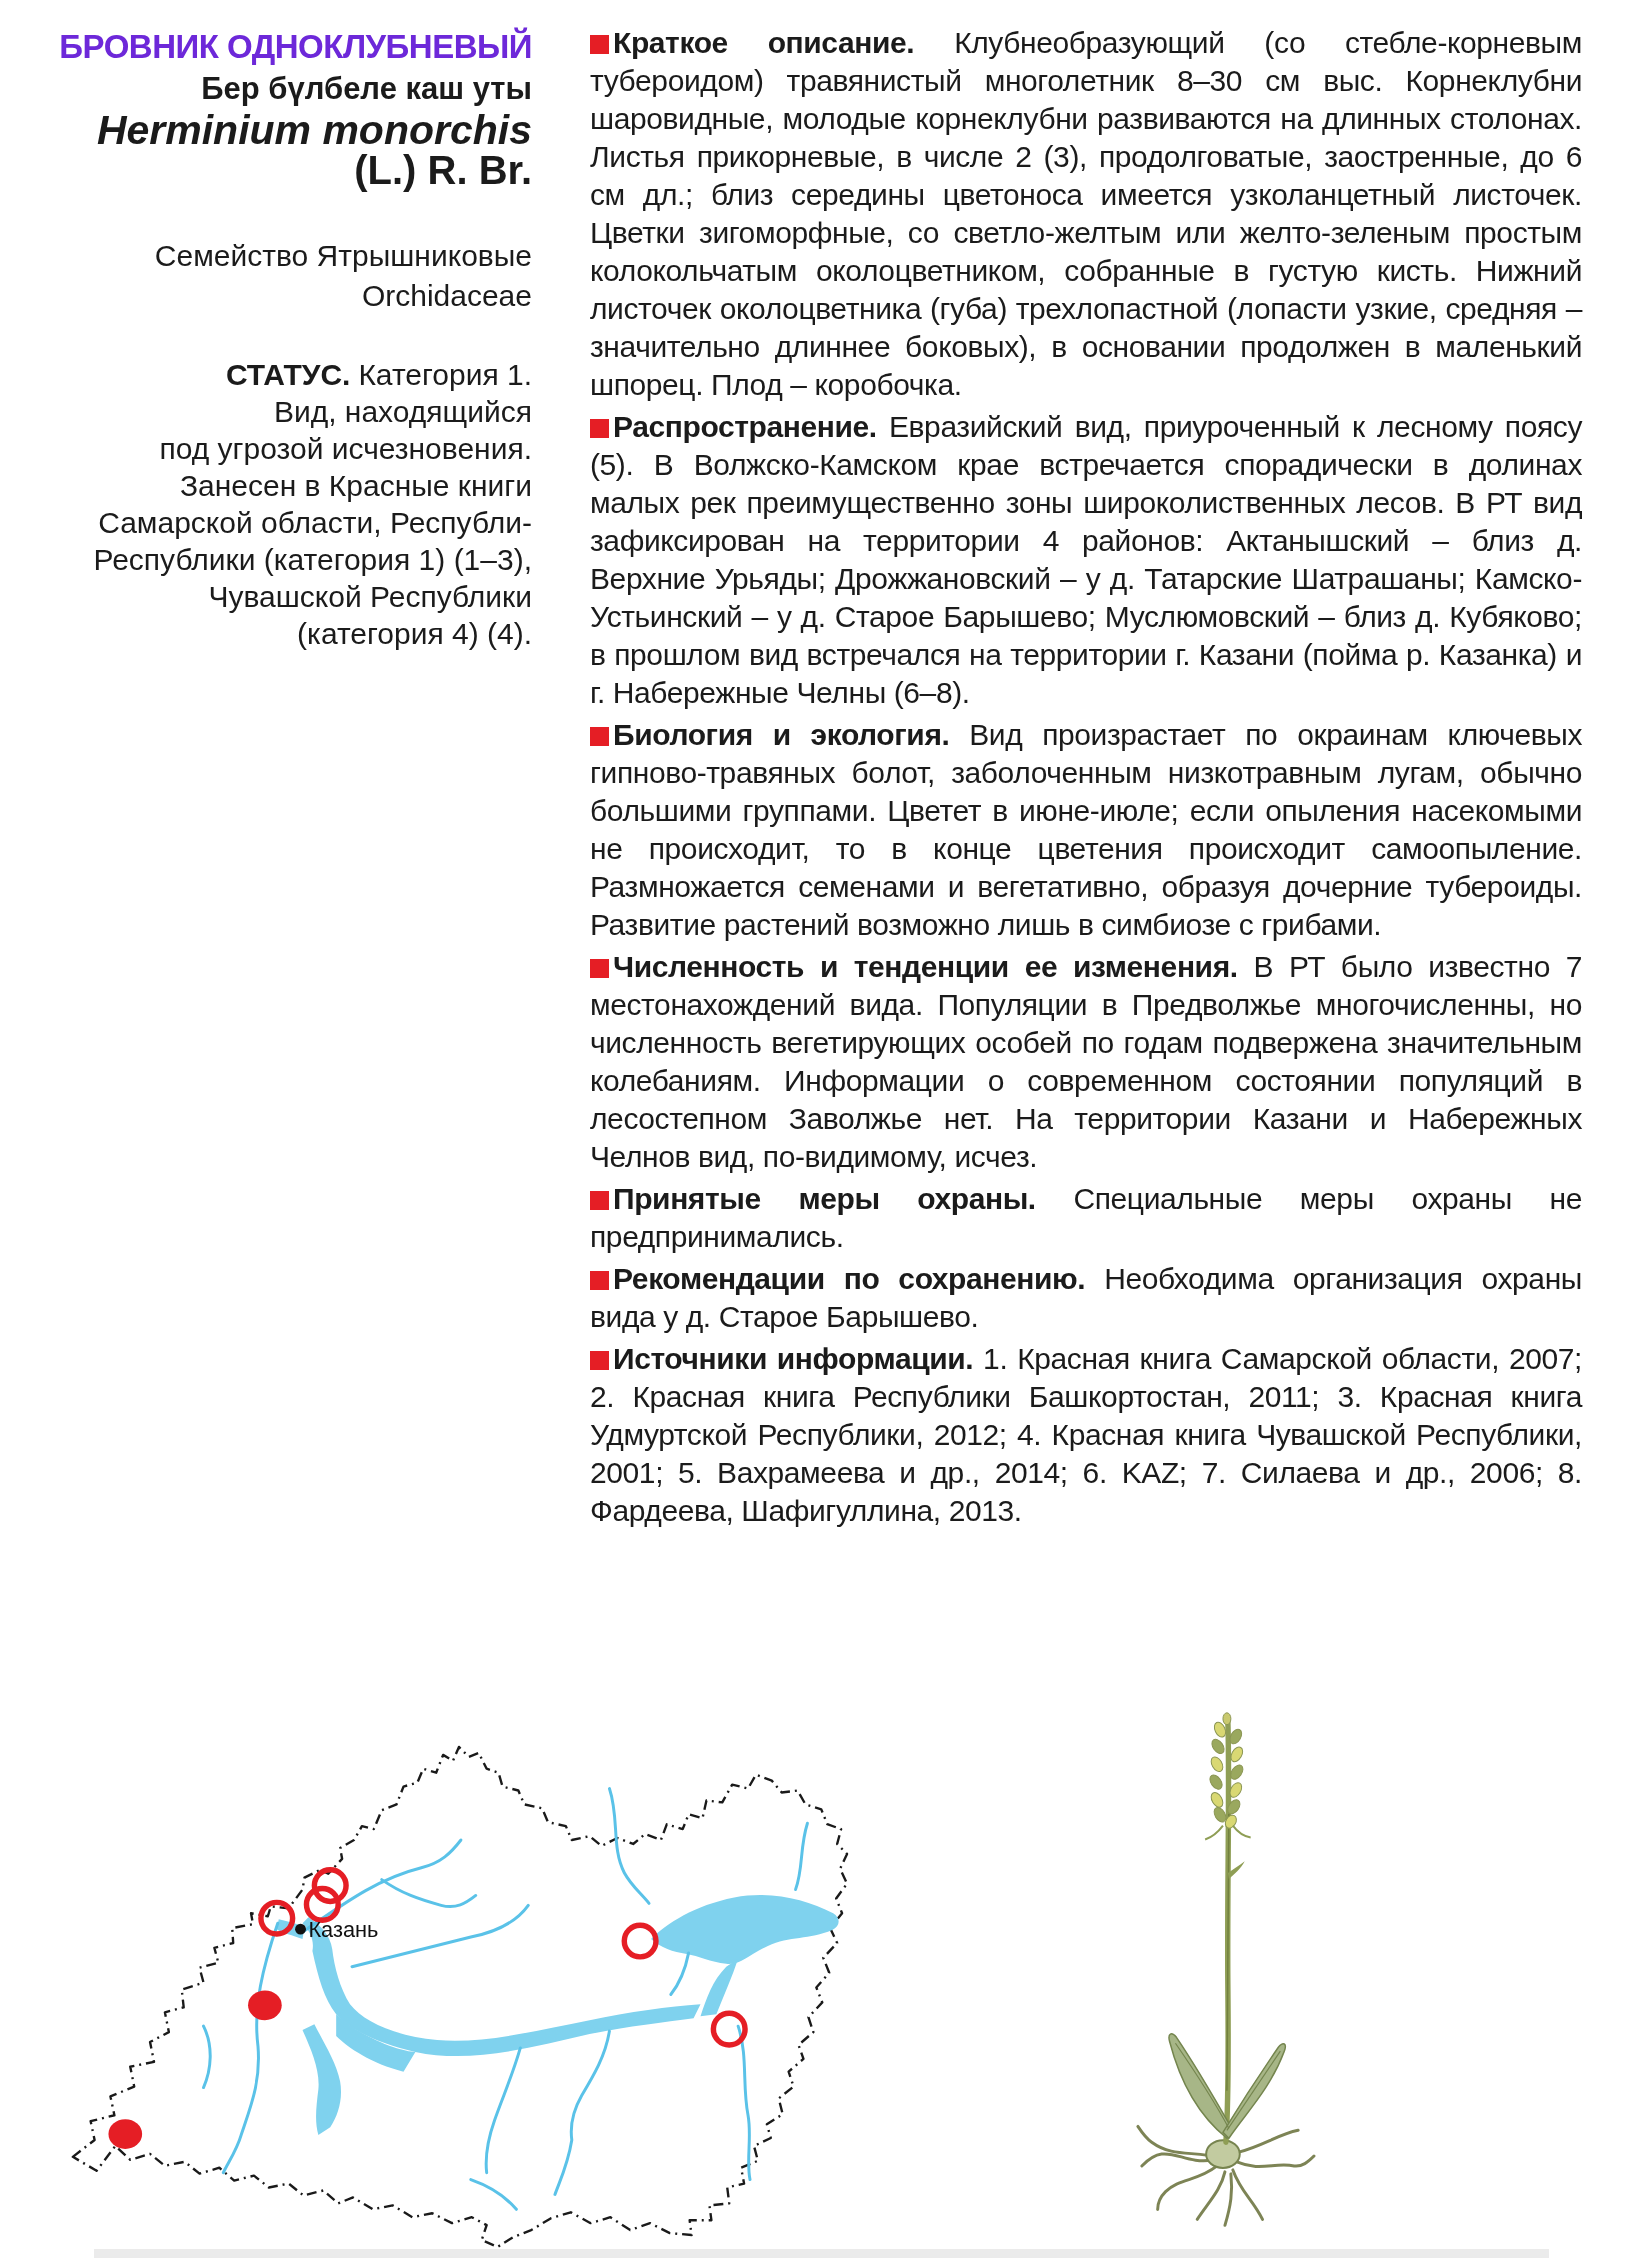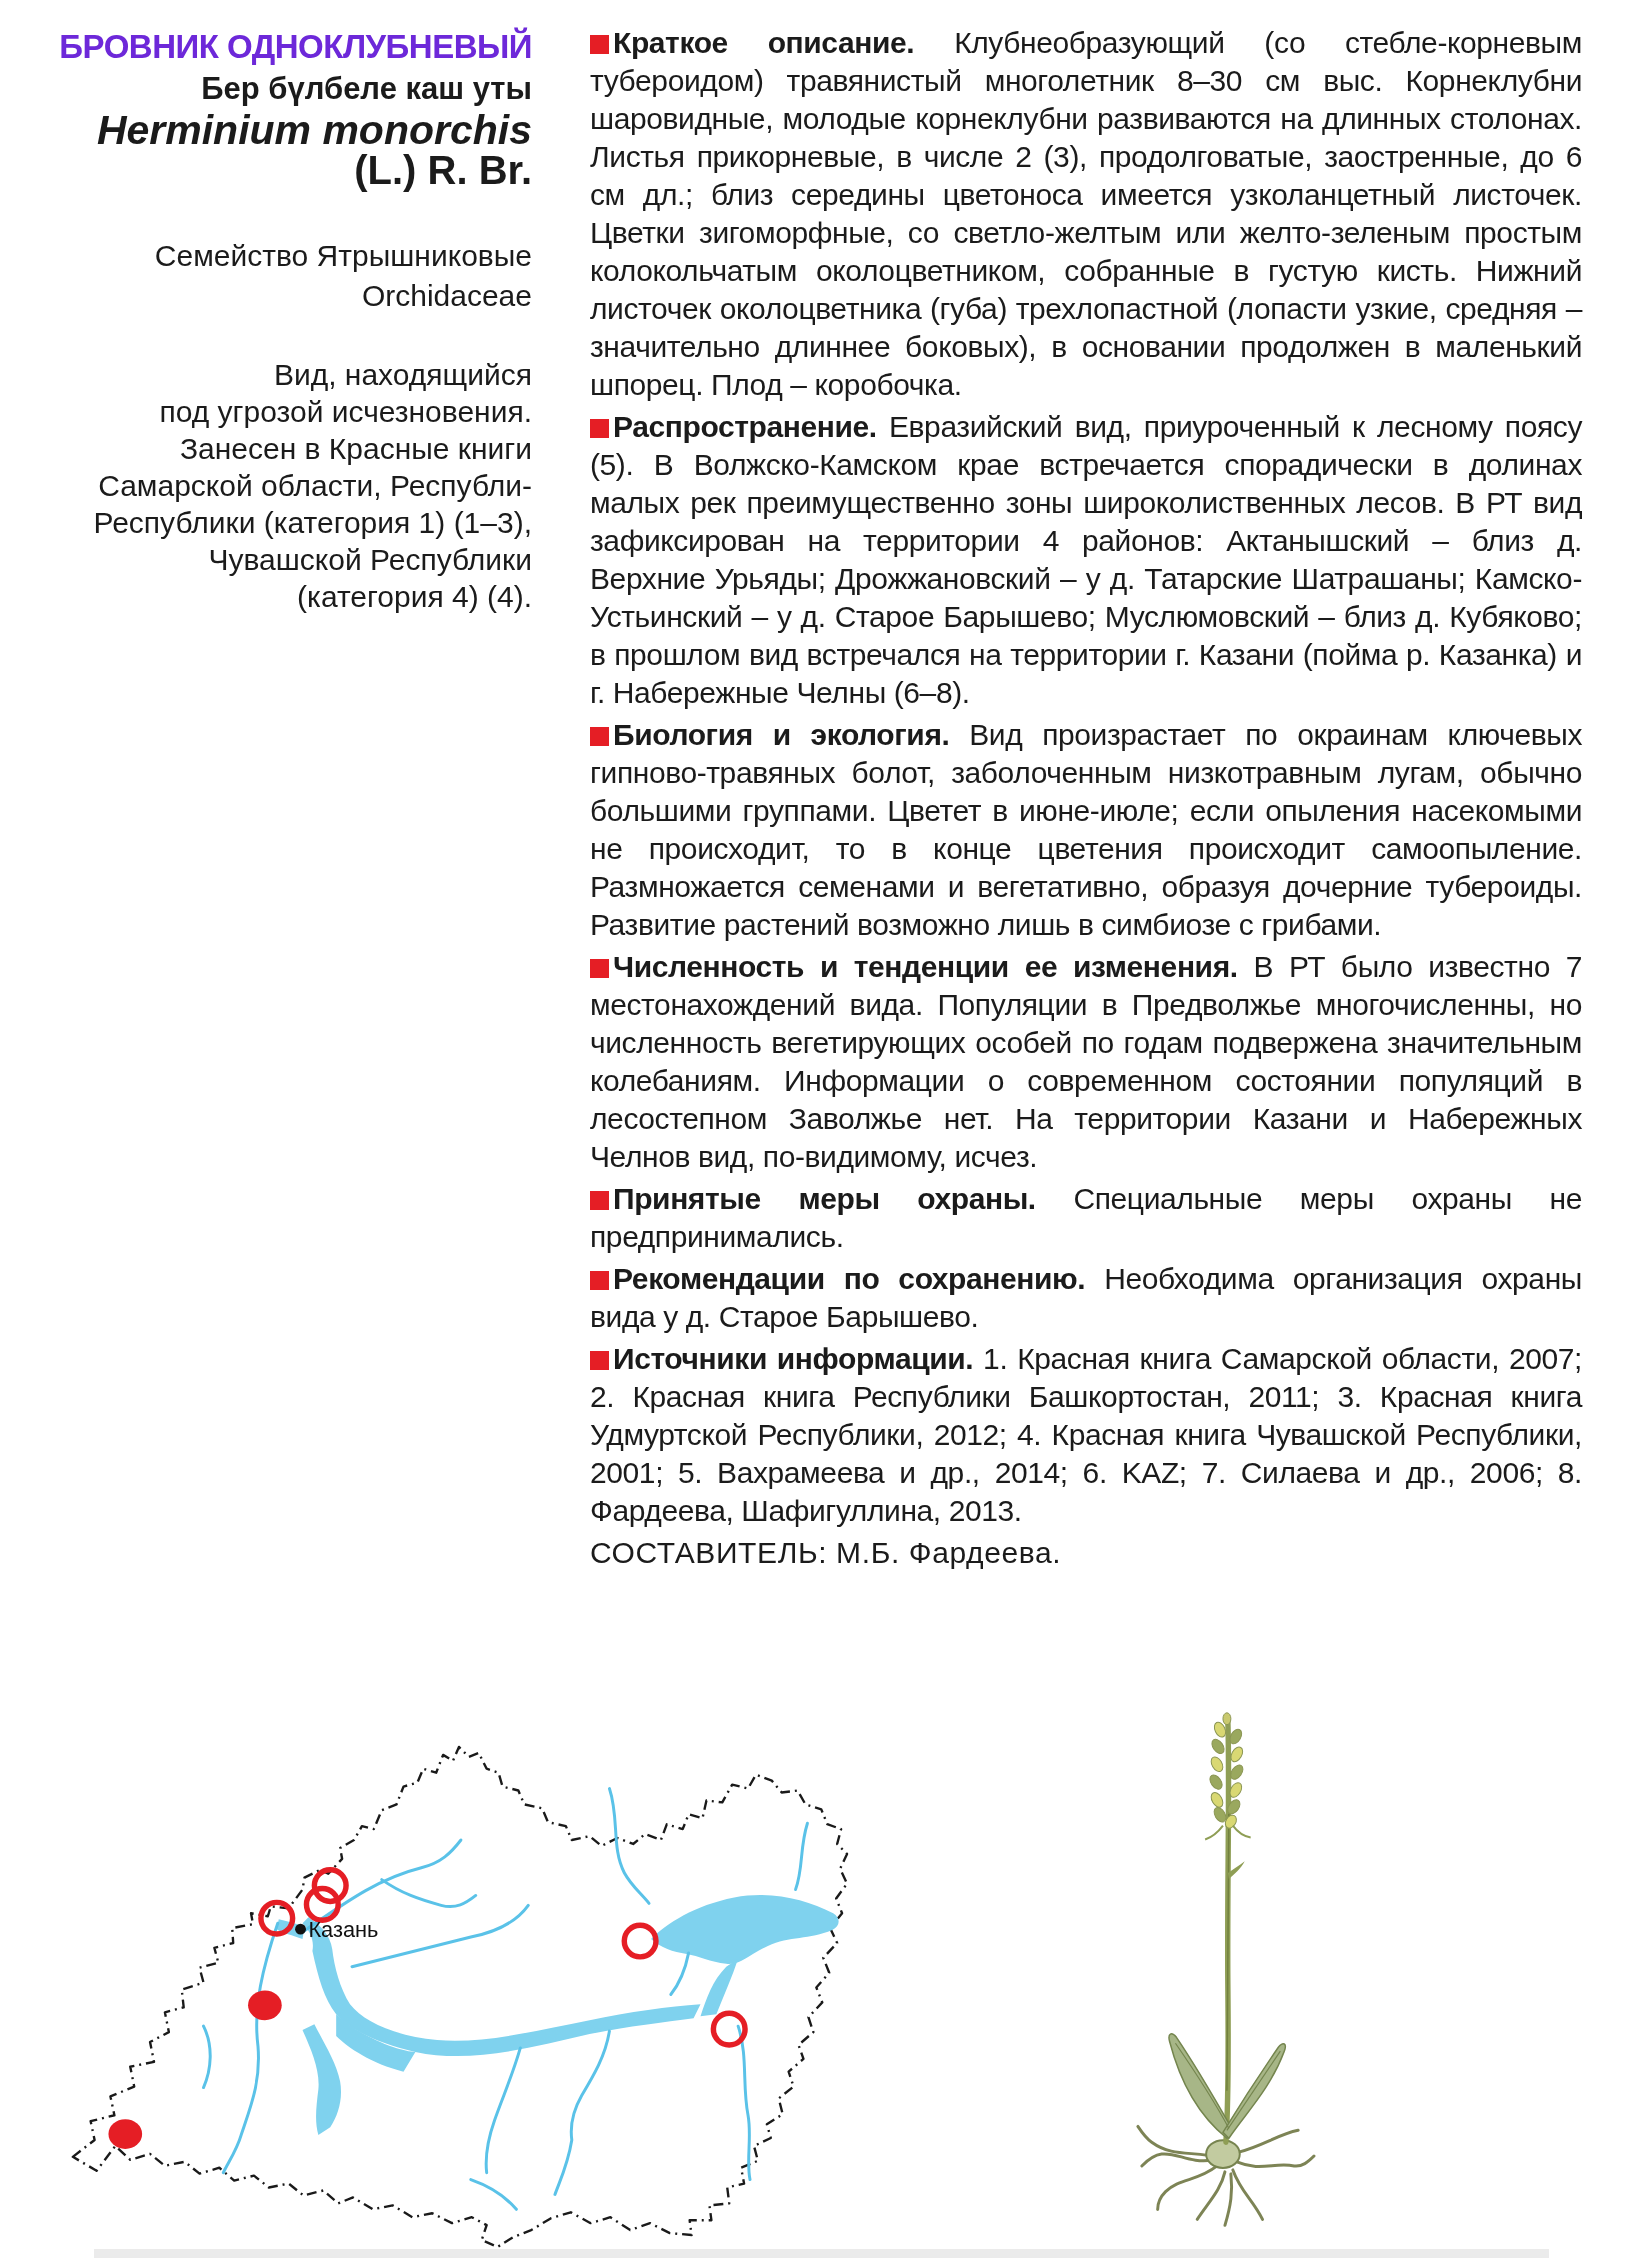--- a/index.html
+++ b/index.html
@@ -105,6 +105,9 @@
     </div>
 
     <div class="status-block">
+      <div>
+        <span class="status-label">СТАТУС.</span><span>Категория 1.</span>
+      </div>
       <div>Вид, находящийся</div>
       <div>под угрозой исчезновения.</div>
       <div>Занесен в Красные книги</div>

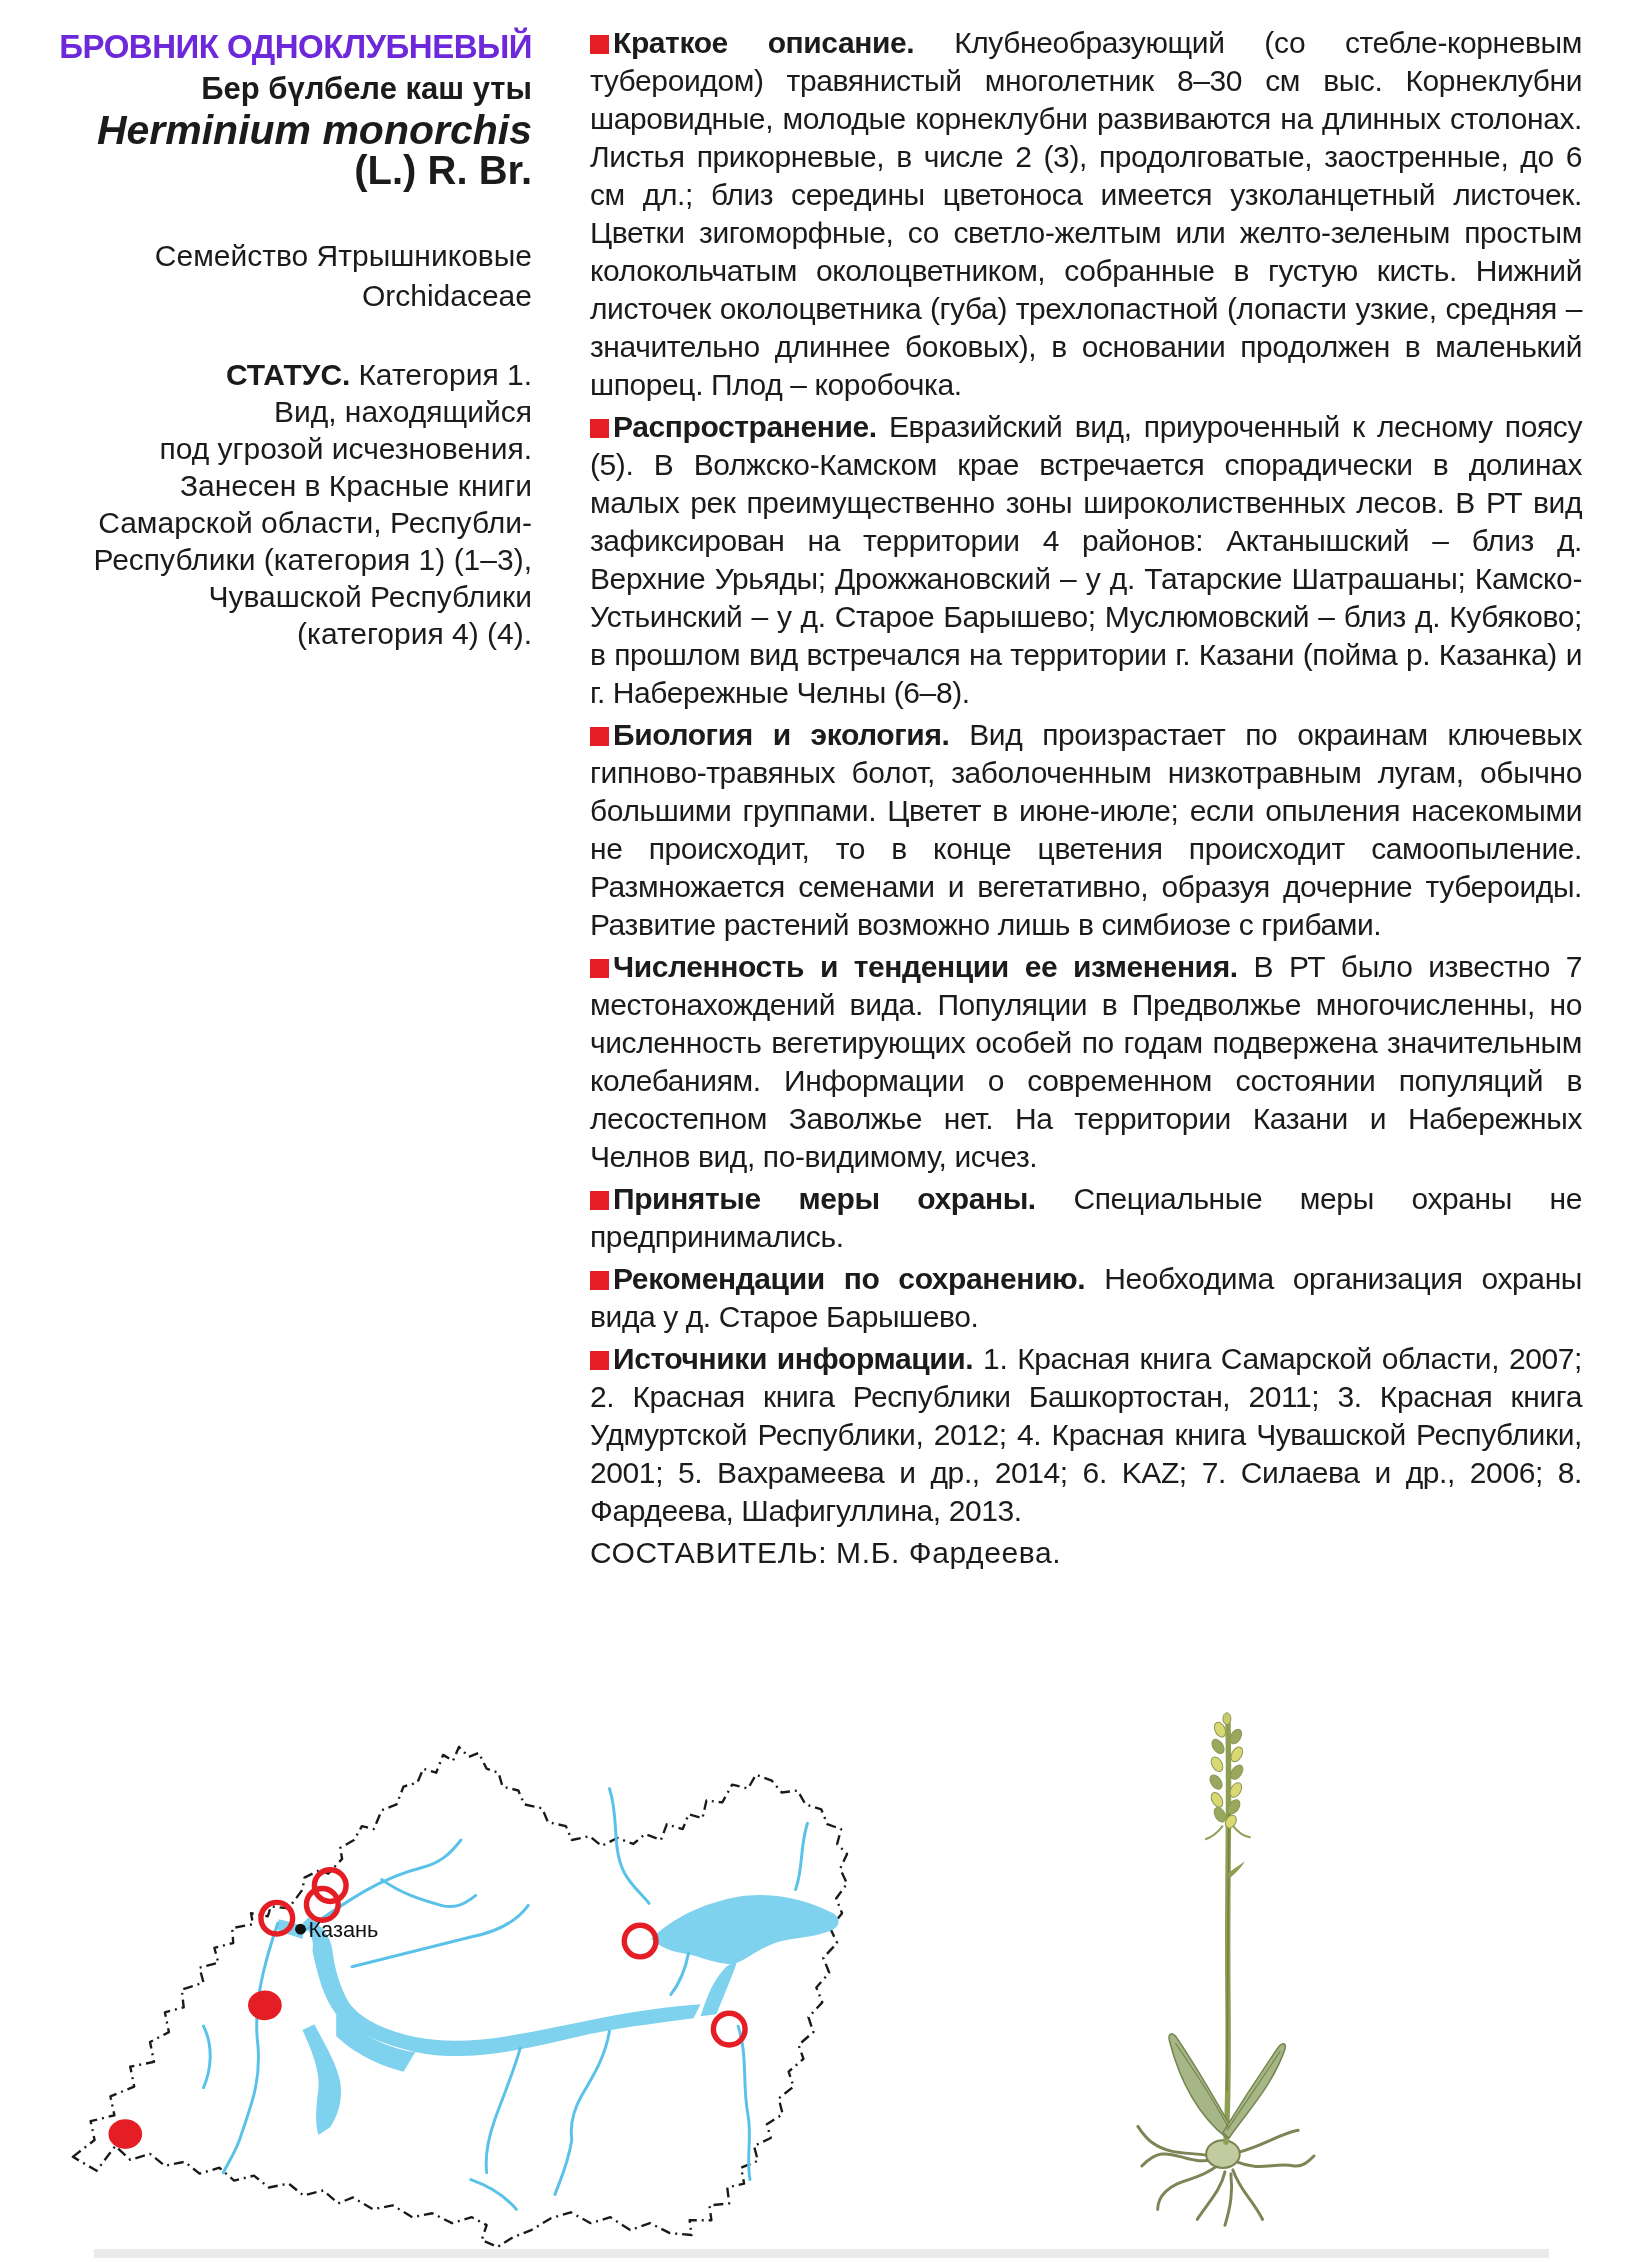--- a/index.html
+++ b/index.html
@@ -126,7 +126,6 @@
     <p><span class="bullet"></span><span class="sec-label">Принятые меры охраны.</span><span> Специальные меры охраны не предпринимались.</span></p>
     <p><span class="bullet"></span><span class="sec-label">Рекомендации по сохранению.</span><span> Необходима организация охраны вида у д. Старое Барышево.</span></p>
     <p><span class="bullet"></span><span class="sec-label">Источники информации.</span><span> 1. Красная книга Самарской области, 2007; 2. Красная книга Республики Башкортостан, 2011; 3. Красная книга Удмуртской Республики, 2012; 4. Красная книга  Чувашской Республики, 2001; 5. Вахрамеева и др., 2014; 6. KAZ; 7. Силаева и др., 2006; 8. Фардеева, Шафигуллина, 2013.</span></p>
-    <p class="compiler">СОСТАВИТЕЛЬ: М.Б. Фардеева.</p>
   </div>
 
   <svg class="map-svg" width="796" height="525" viewBox="0 0 804 530">

